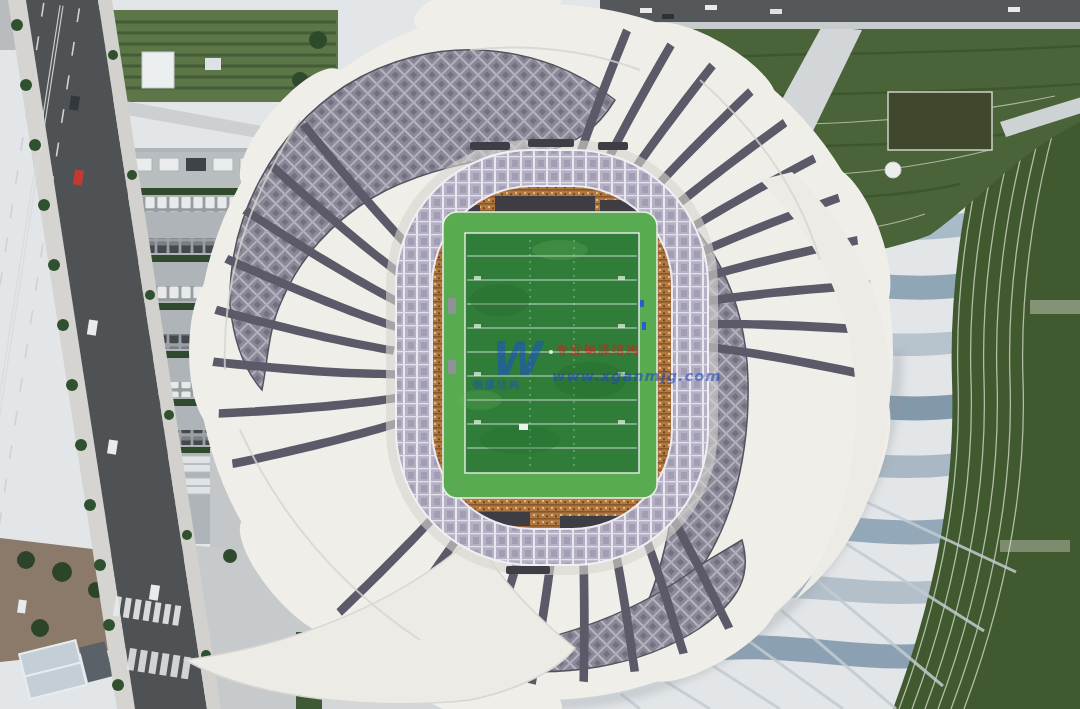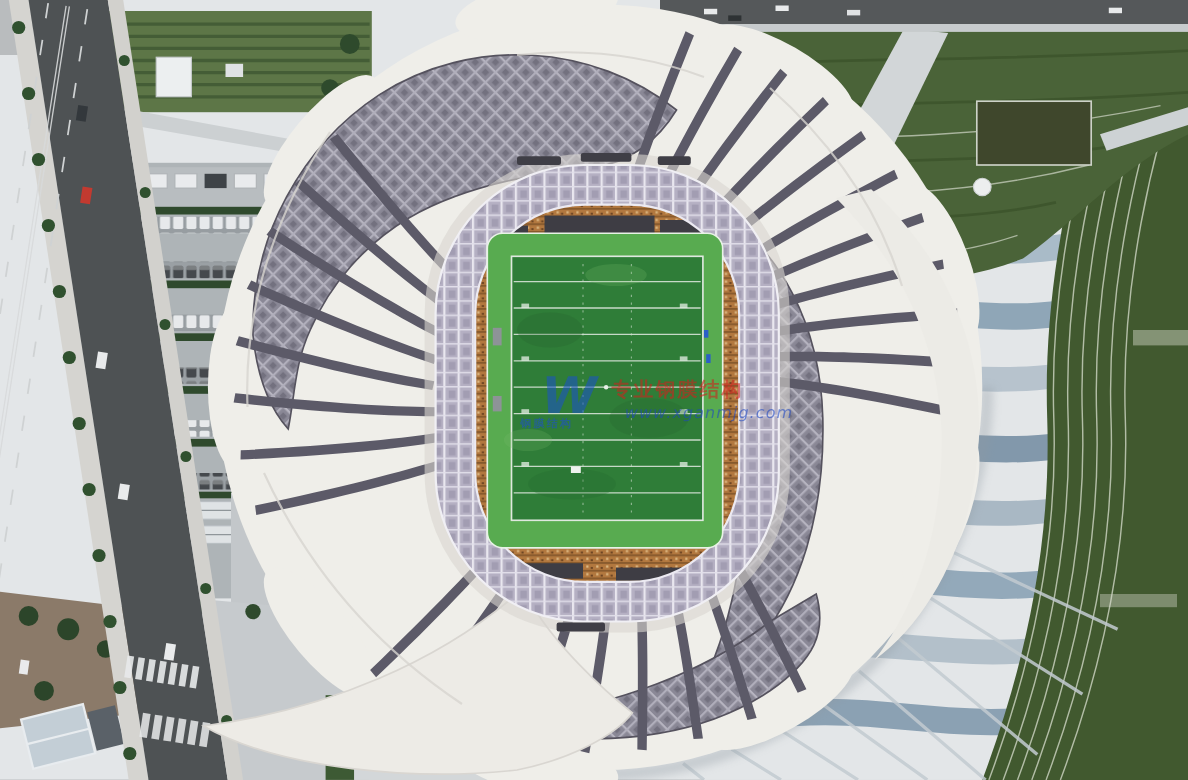--- a/index.html
+++ b/index.html
@@ -11,7 +11,7 @@
            color:rgba(25,80,205,.55);letter-spacing:-2px;}
   .wm-logo-caption{left:473px;top:378px;font-size:10px;font-weight:bold;
            color:rgba(30,80,200,.60);letter-spacing:2px;}
-  .wm-company{left:556px;top:342px;font-size:18px;font-weight:bold;
+  .wm-company{left:556px;top:342px;font-size:12px;font-weight:bold;
            color:rgba(205,35,30,.58);letter-spacing:2px;}
   .wm-url{left:568px;top:368px;font-size:14.5px;font-weight:normal;font-style:italic;
            color:rgba(30,70,195,.58);letter-spacing:1px;}

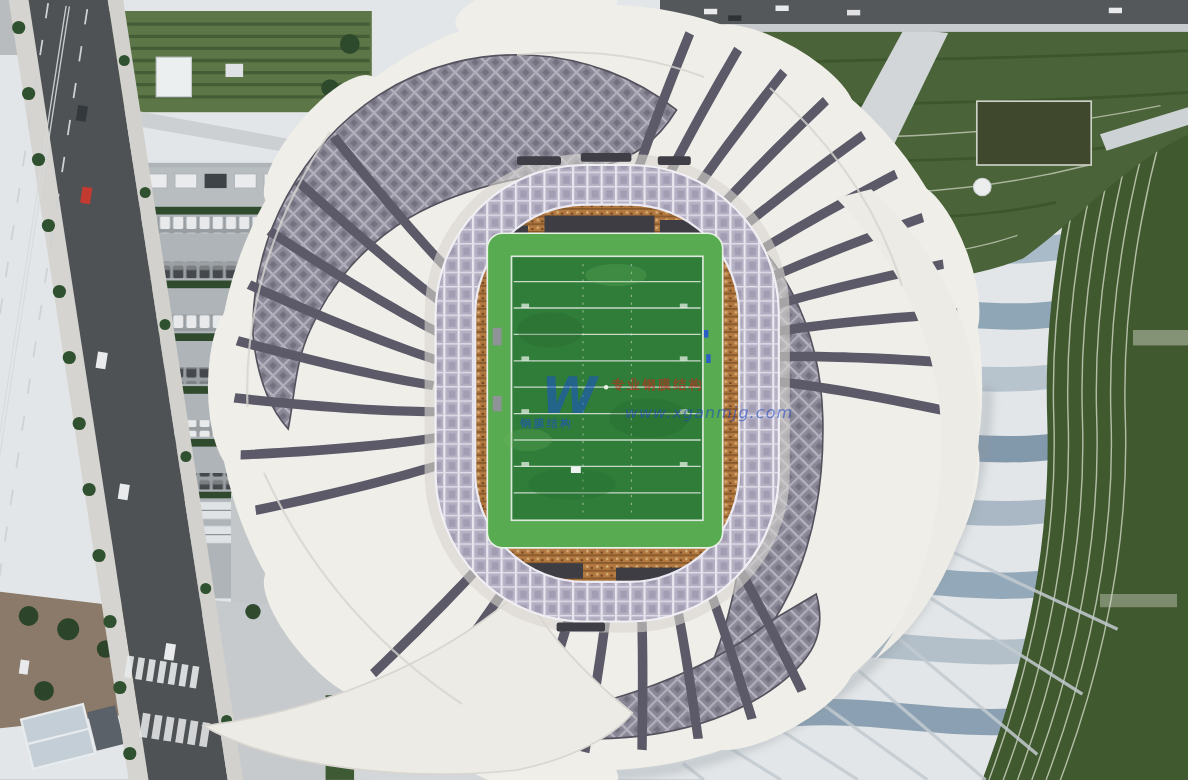--- a/index.html
+++ b/index.html
@@ -13,7 +13,7 @@
            color:rgba(30,80,200,.60);letter-spacing:2px;}
   .wm-company{left:556px;top:342px;font-size:12px;font-weight:bold;
            color:rgba(205,35,30,.58);letter-spacing:2px;}
-  .wm-url{left:568px;top:368px;font-size:14.5px;font-weight:normal;font-style:italic;
+  .wm-url{left:552px;top:368px;font-size:14.5px;font-weight:bold;font-style:italic;
            color:rgba(30,70,195,.58);letter-spacing:1px;}
 </style>
 </head>

